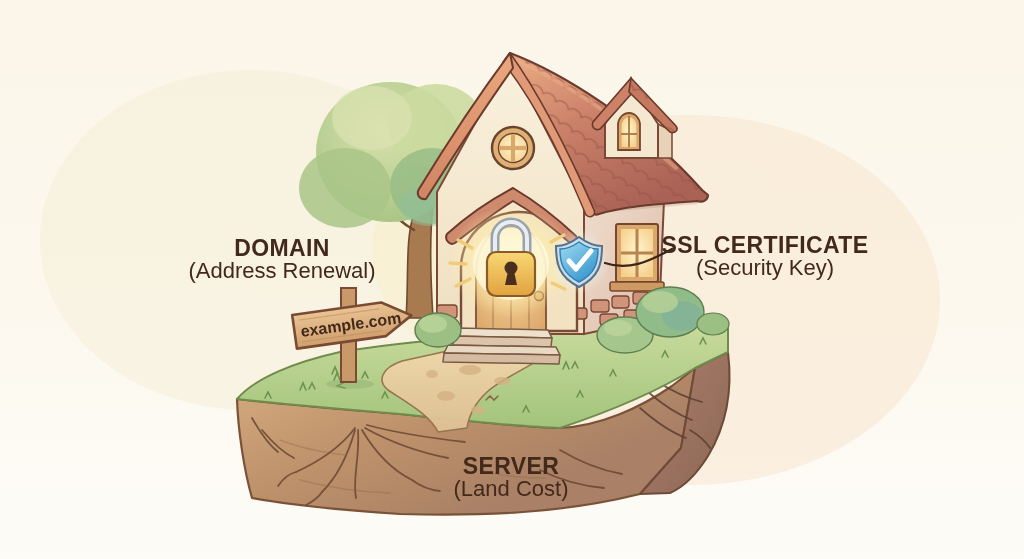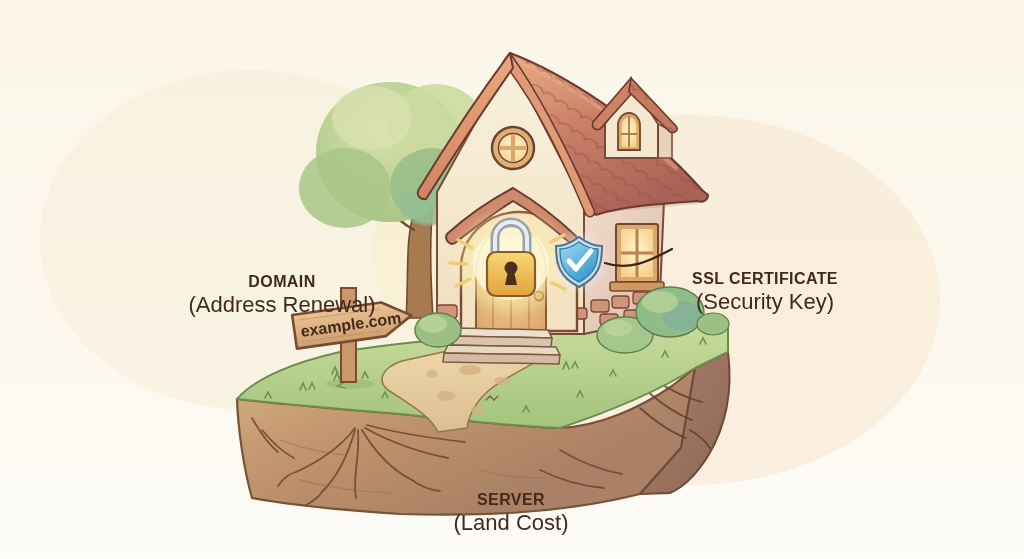--- a/index.html
+++ b/index.html
@@ -10,7 +10,7 @@
   }
   .stage svg{position:absolute;left:0;top:0;}
   .label{position:absolute;text-align:center;color:#42291b;pointer-events:none;}
-  .label-title{font-size:16px;font-weight:700;letter-spacing:.4px;line-height:24px;margin-top:34px;}
+  .label-title{font-size:23px;font-weight:700;letter-spacing:.4px;line-height:24px;}
   .label-sub{font-size:22px;font-weight:400;line-height:20px;margin-top:1px;}
 </style>
 </head>

